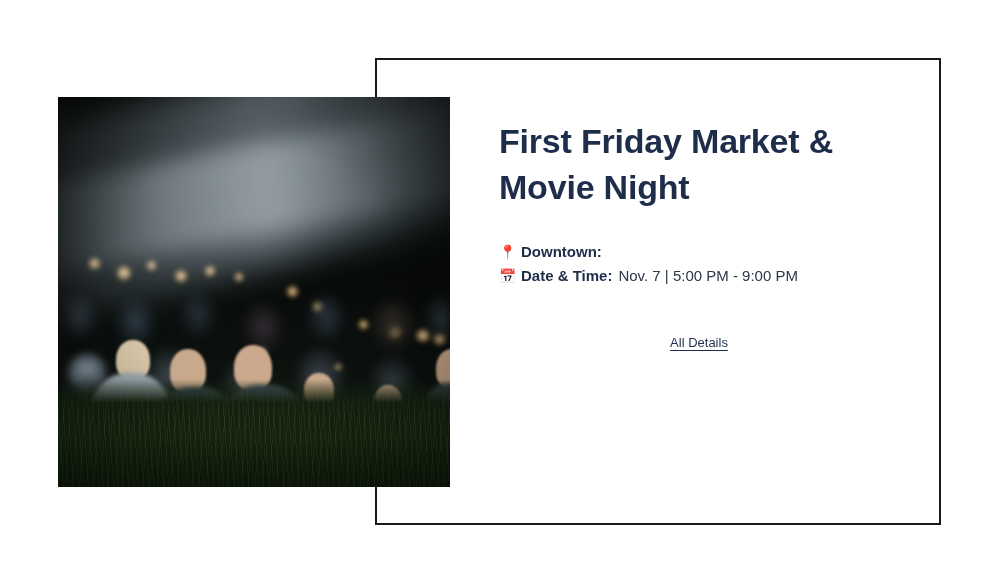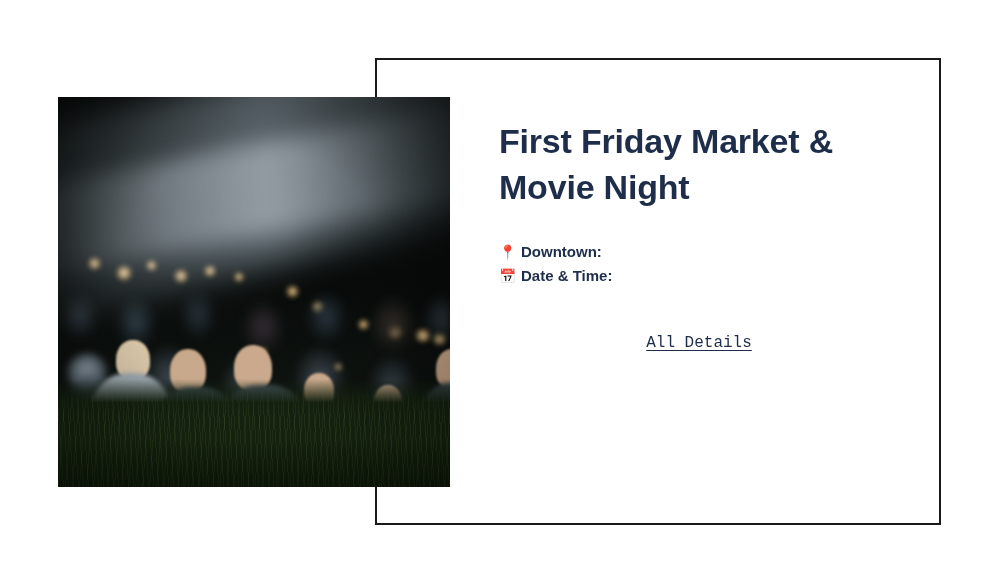--- a/index.html
+++ b/index.html
@@ -319,6 +319,7 @@
       <div class="meta-row">
         <span class="meta-icon">📅</span>
         <span class="meta-label">Date &amp; Time:</span>
+        <span class="meta-value">Nov. 7 | 5:00 PM - 9:00 PM</span>
       </div>
 
     </div>

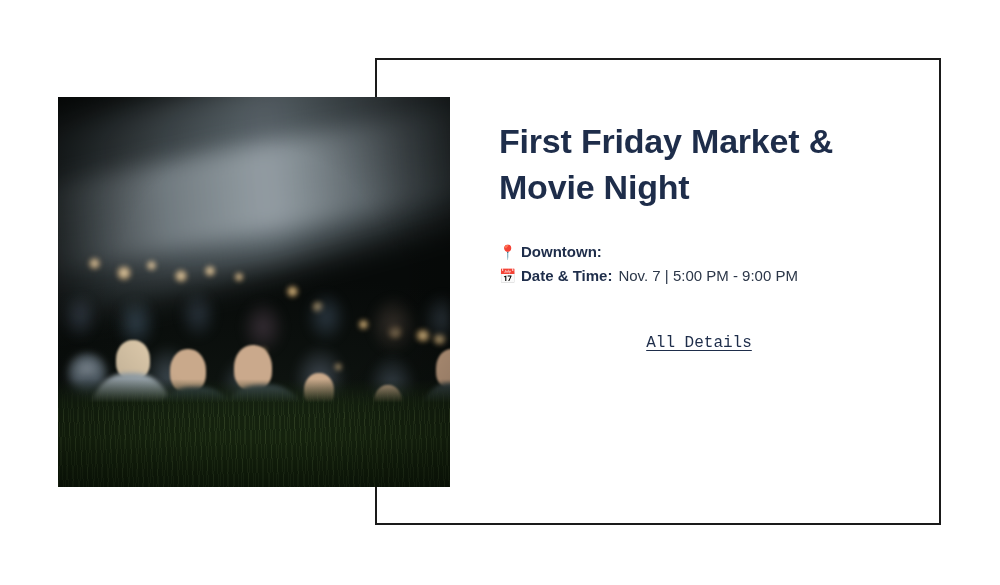--- a/index.html
+++ b/index.html
@@ -240,12 +240,11 @@
     text-align: center;
   }
   .details-link {
-    font-size: 16px;
+    font-size: 13px;
     color: #1e2d4a;
     text-decoration: underline;
     text-underline-offset: 3px;
     cursor: pointer;
-    font-family: Liberation Mono, monospace;
   }
 </style>
 </head>

